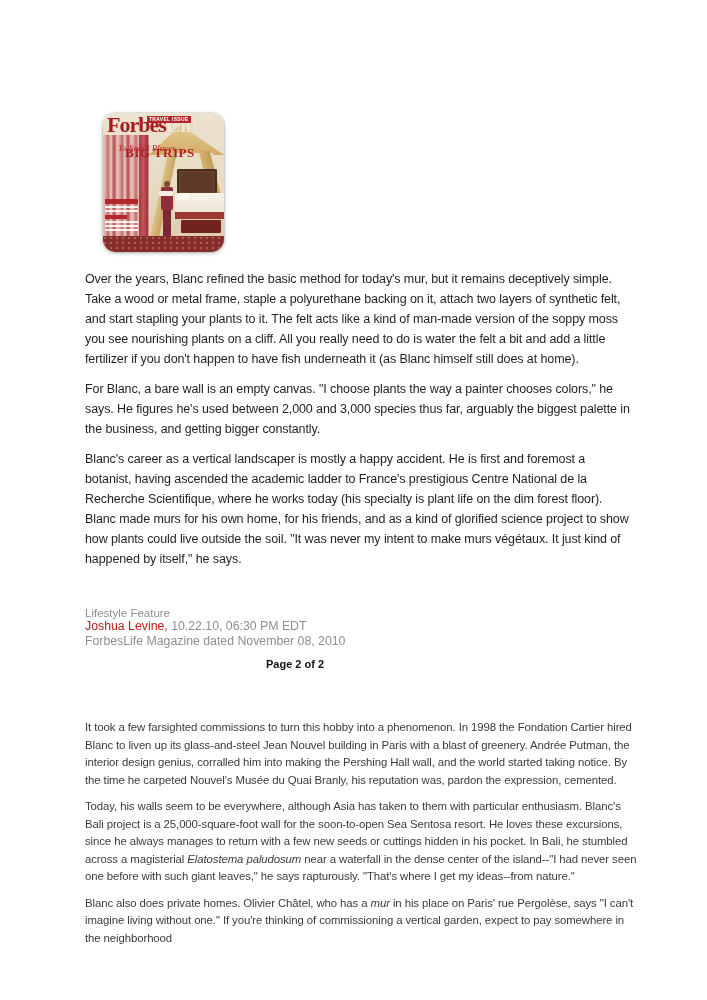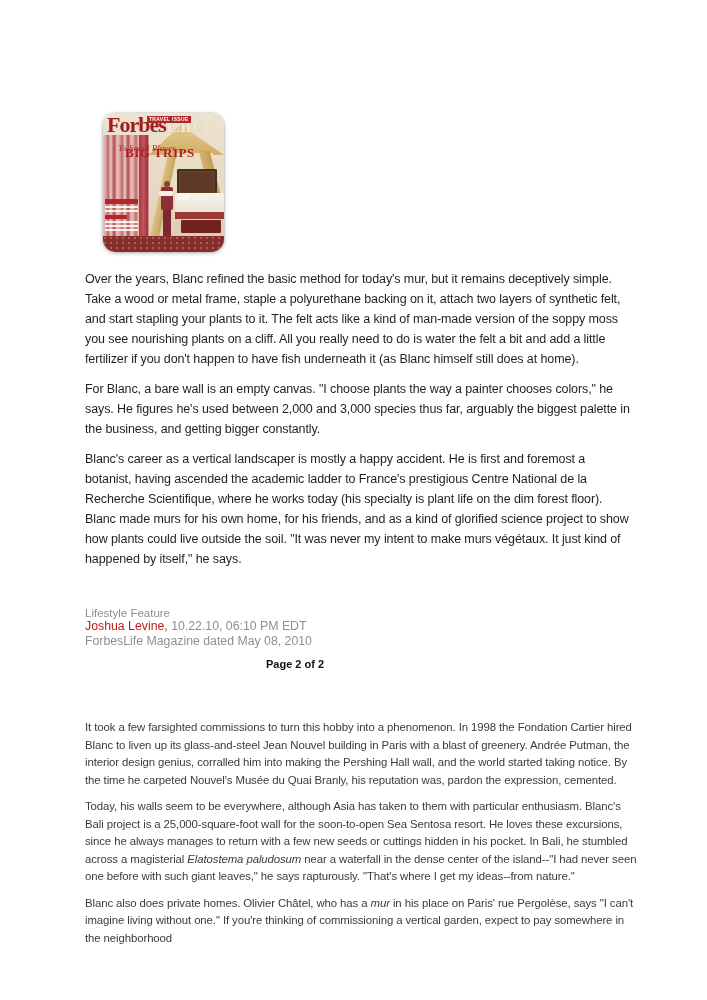--- a/index.html
+++ b/index.html
@@ -133,7 +133,7 @@
   <div class="byline">
     <div class="kicker">Lifestyle Feature</div>
     <div class="meta">
-      <a class="author" href="#">Joshua Levine,</a><span class="meta-date"> 10.22.10, 06:10 PM EDT</span>
+      <a class="author" href="#">Joshua Levine,</a><span class="meta-date"> 10.22.10, 06:30 PM EDT</span>
     </div>
     <div class="source">ForbesLife Magazine dated May 08, 2010</div>
     <div class="page-ind">Page 2 of 2</div>

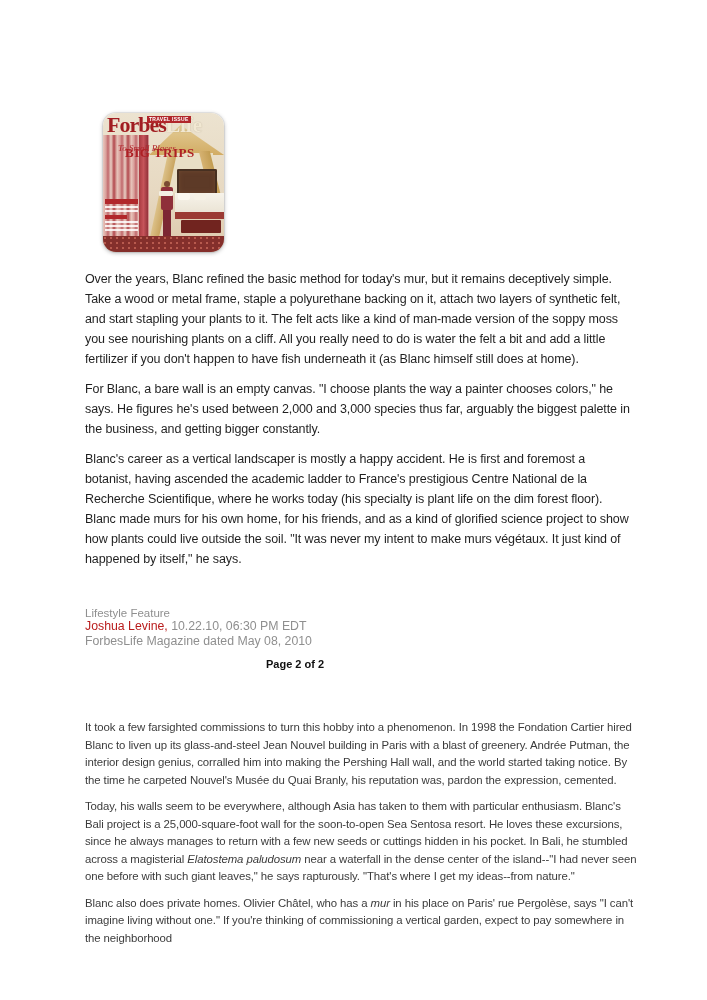--- a/index.html
+++ b/index.html
@@ -135,7 +135,7 @@
     <div class="meta">
       <a class="author" href="#">Joshua Levine,</a><span class="meta-date"> 10.22.10, 06:30 PM EDT</span>
     </div>
-    <div class="source">ForbesLife Magazine dated May 08, 2010</div>
+    <div class="source">ForbesLife Magazine dated November 08, 2010</div>
     <div class="page-ind">Page 2 of 2</div>
   </div>
 

